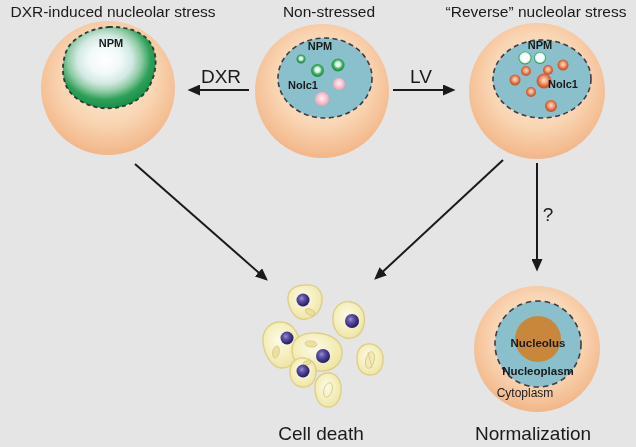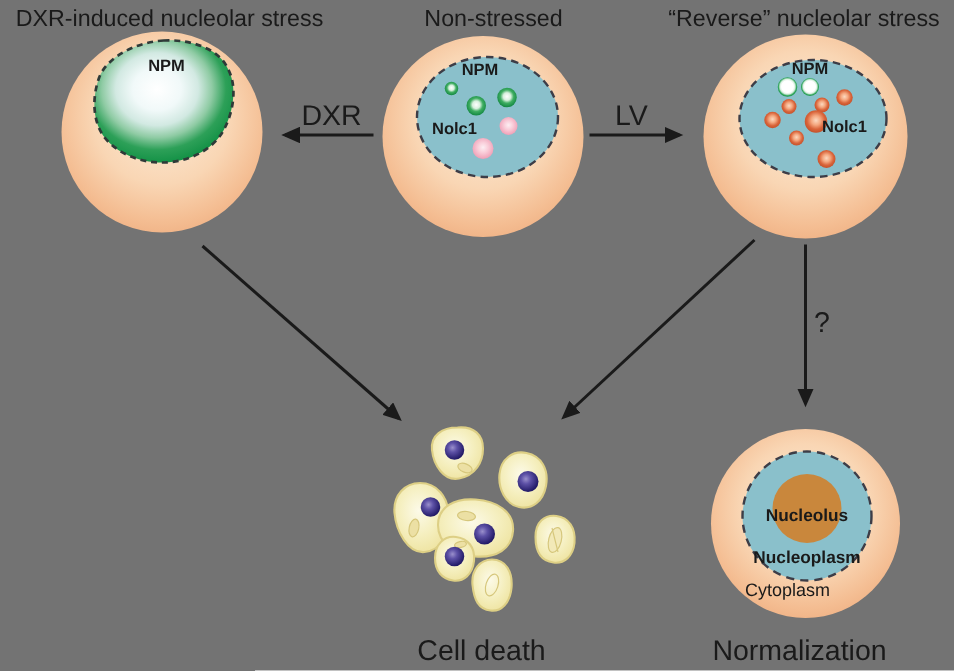--- a/index.html
+++ b/index.html
@@ -6,7 +6,7 @@
   .stage{
     position:relative;
     width:636px;height:447px;
-    background:#737373;
+    background:#e5e5e5;
     font-family:"Liberation Sans", sans-serif;
     overflow:hidden;
   }

